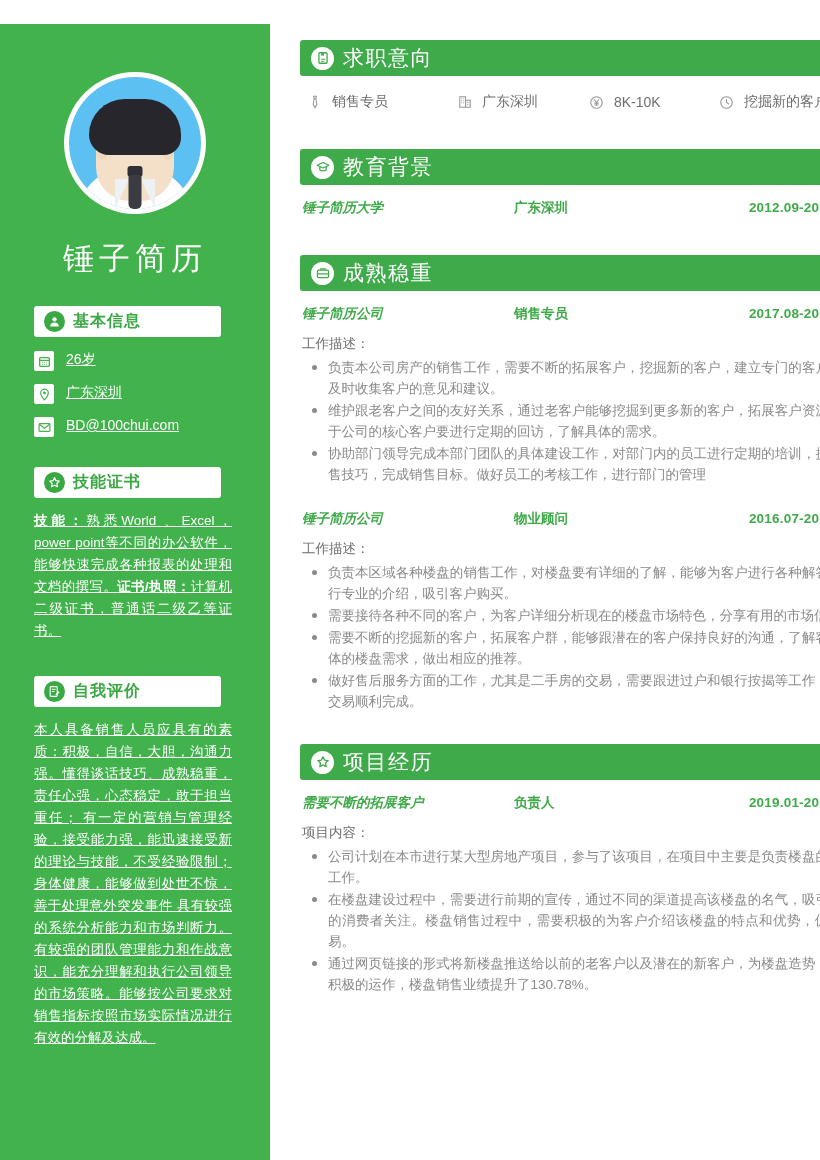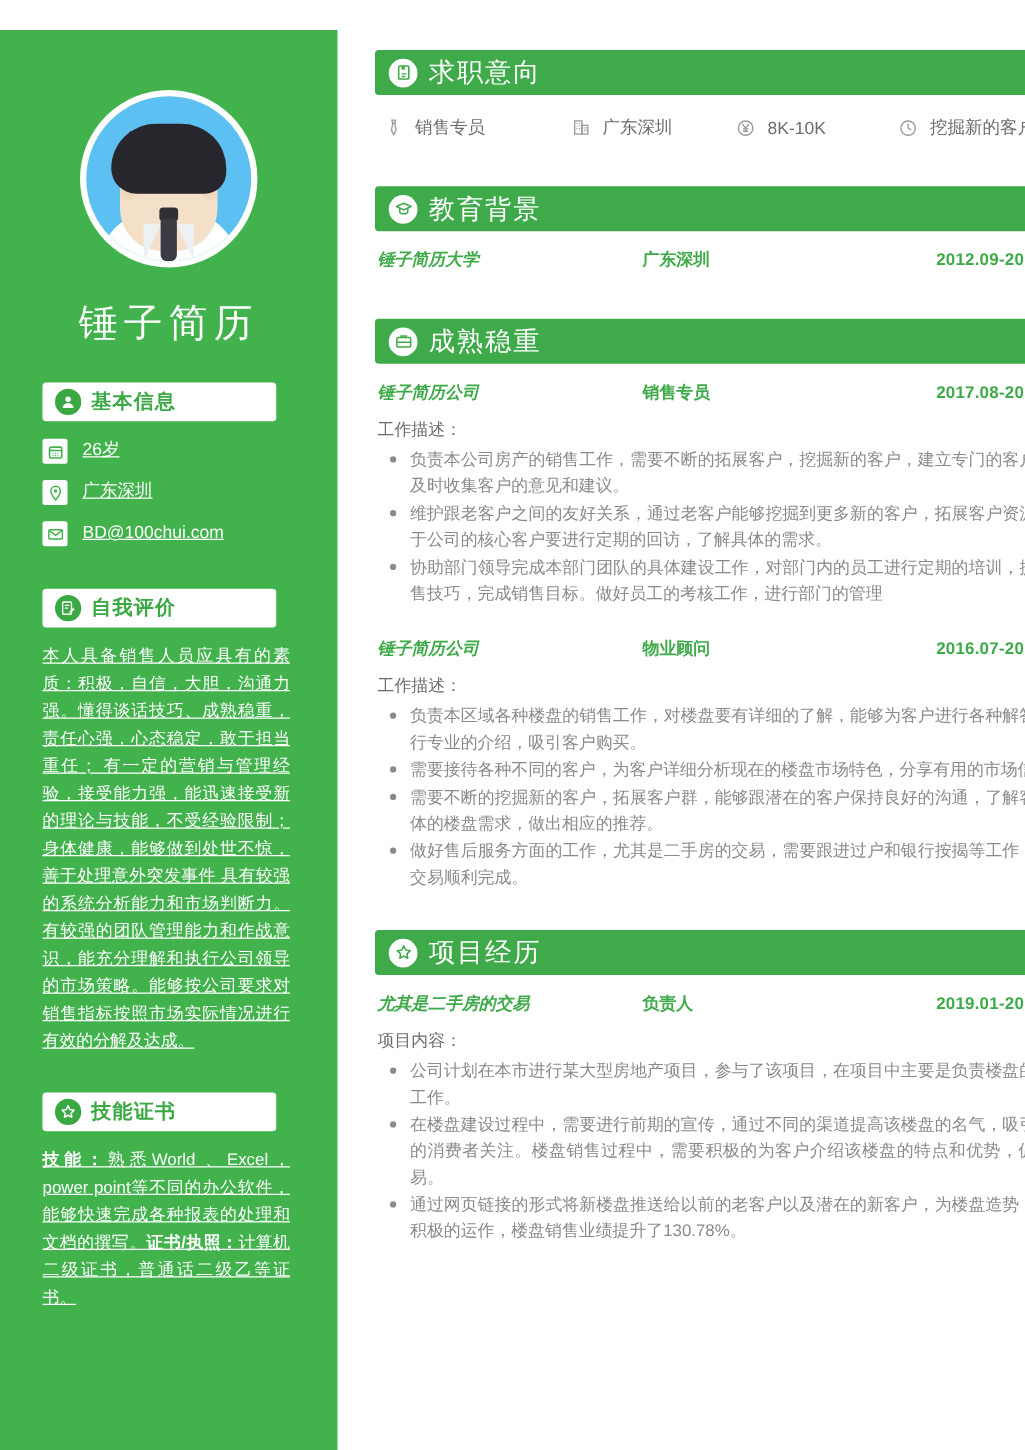--- a/index.html
+++ b/index.html
@@ -362,6 +362,20 @@
       </div>
     </section>
 
+    <section class="sb-section" style="margin-top:30px">
+      <div class="sb-head">
+        <span class="circ-icon">
+          <svg width="13" height="13" viewBox="0 0 24 24">
+              <path d="M12 3l2.7 5.6 6.1.9-4.4 4.3 1 6.1L12 17l-5.4 2.9 1-6.1L3.2 9.5l6.1-.9z" fill="none" stroke="#fff" stroke-width="2.2" stroke-linejoin="round"></path>
+            </svg>
+        </span>
+        <span class="sb-head-title">技能证书</span>
+      </div>
+      <div class="sb-para">
+        <b>技能：</b><span>熟悉World 、Excel，power point等不同的办公软件，能够快速完成各种报表的处理和文档的撰写。</span><b>证书/执照：</b><span>计算机二级证书，普通话二级乙等证书。</span>
+      </div>
+    </section>
+
     <section class="sb-section" style="margin-top:34px">
       <div class="sb-head">
         <span class="circ-icon">
@@ -374,20 +388,6 @@
         <span class="sb-head-title">自我评价</span>
       </div>
       <div class="sb-para">本人具备销售人员应具有的素质：积极，自信，大胆，沟通力强。懂得谈话技巧、成熟稳重，责任心强，心态稳定，敢于担当重任； 有一定的营销与管理经验，接受能力强，能迅速接受新的理论与技能，不受经验限制；身体健康，能够做到处世不惊，善于处理意外突发事件 具有较强的系统分析能力和市场判断力。 有较强的团队管理能力和作战意识，能充分理解和执行公司领导的市场策略。能够按公司要求对销售指标按照市场实际情况进行有效的分解及达成。</div>
-    </section>
-
-    <section class="sb-section" style="margin-top:30px">
-      <div class="sb-head">
-        <span class="circ-icon">
-          <svg width="13" height="13" viewBox="0 0 24 24">
-              <path d="M12 3l2.7 5.6 6.1.9-4.4 4.3 1 6.1L12 17l-5.4 2.9 1-6.1L3.2 9.5l6.1-.9z" fill="none" stroke="#fff" stroke-width="2.2" stroke-linejoin="round"></path>
-            </svg>
-        </span>
-        <span class="sb-head-title">技能证书</span>
-      </div>
-      <div class="sb-para">
-        <b>技能：</b><span>熟悉World 、Excel，power point等不同的办公软件，能够快速完成各种报表的处理和文档的撰写。</span><b>证书/执照：</b><span>计算机二级证书，普通话二级乙等证书。</span>
-      </div>
     </section>
   </aside>
 

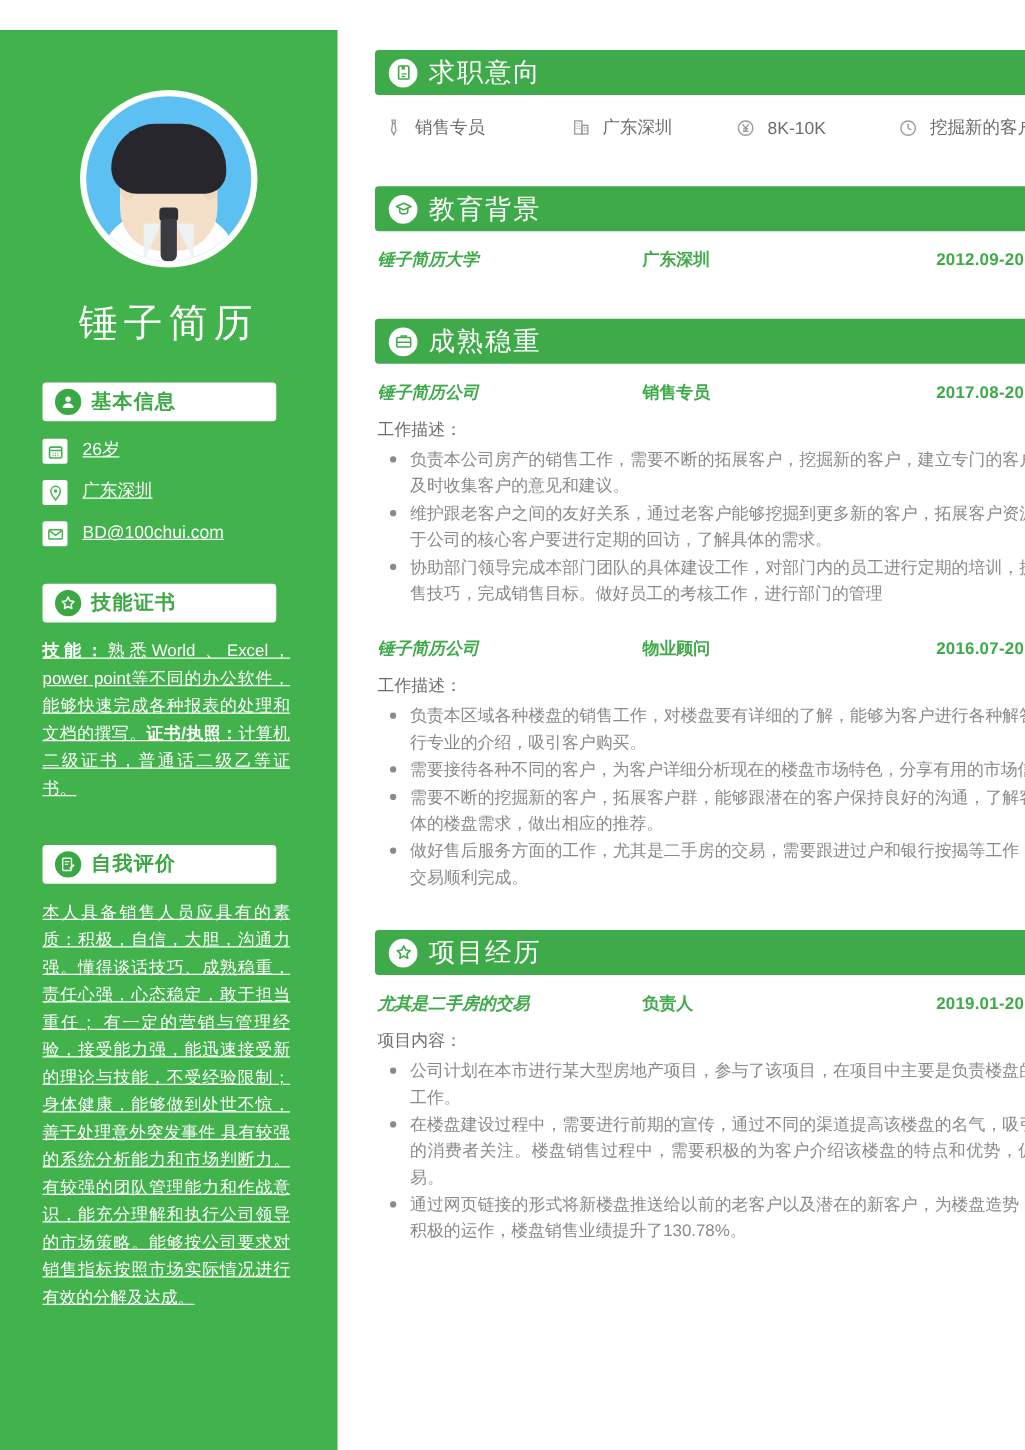--- a/index.html
+++ b/index.html
@@ -516,7 +516,7 @@
         <span class="sec-head-title">项目经历</span>
       </div>
       <div class="entry-line">
-        <span class="e-org">尤其是二手房的交易</span>
+        <span class="e-org">需要不断的拓展客户</span>
         <span class="e-role">负责人</span>
         <span class="e-date">2019.01-2019.05</span>
       </div>

